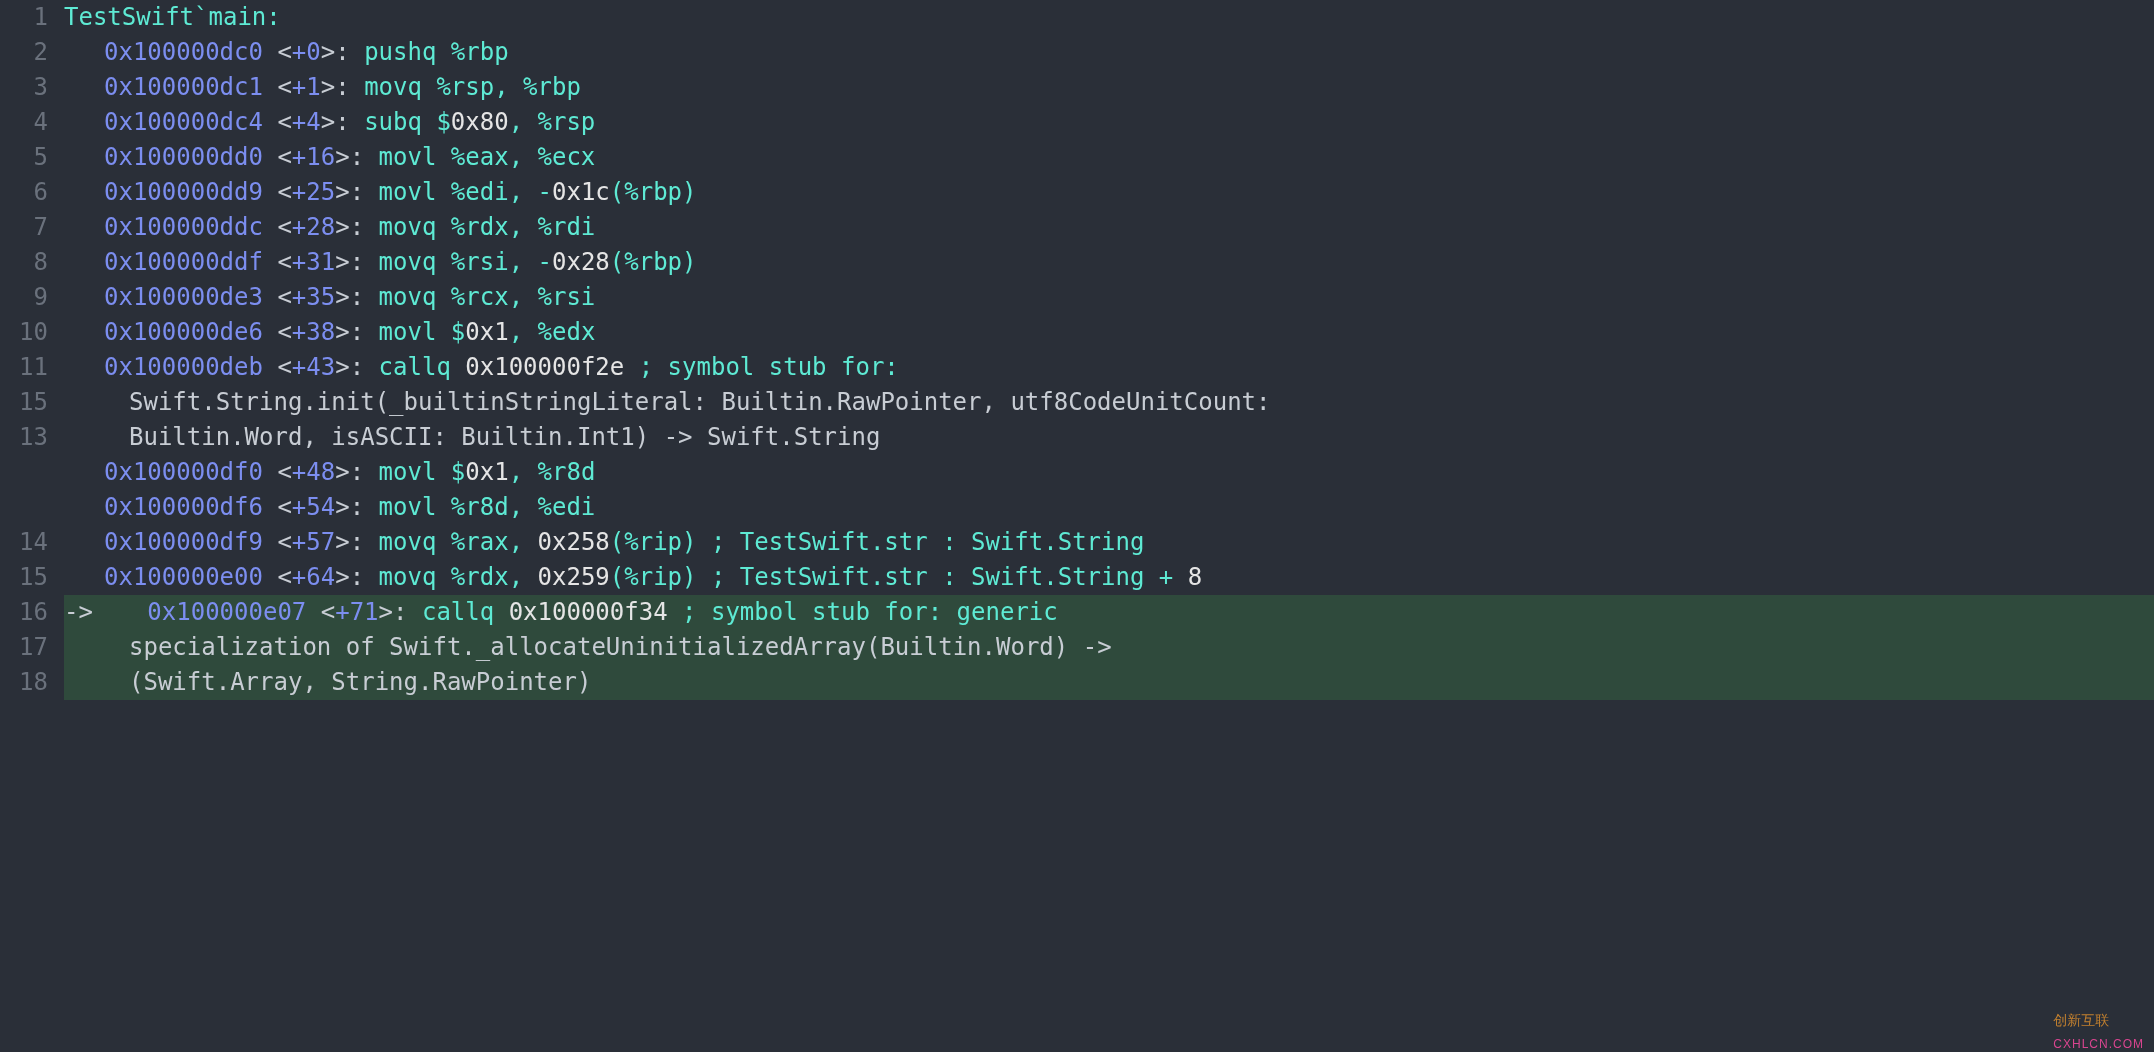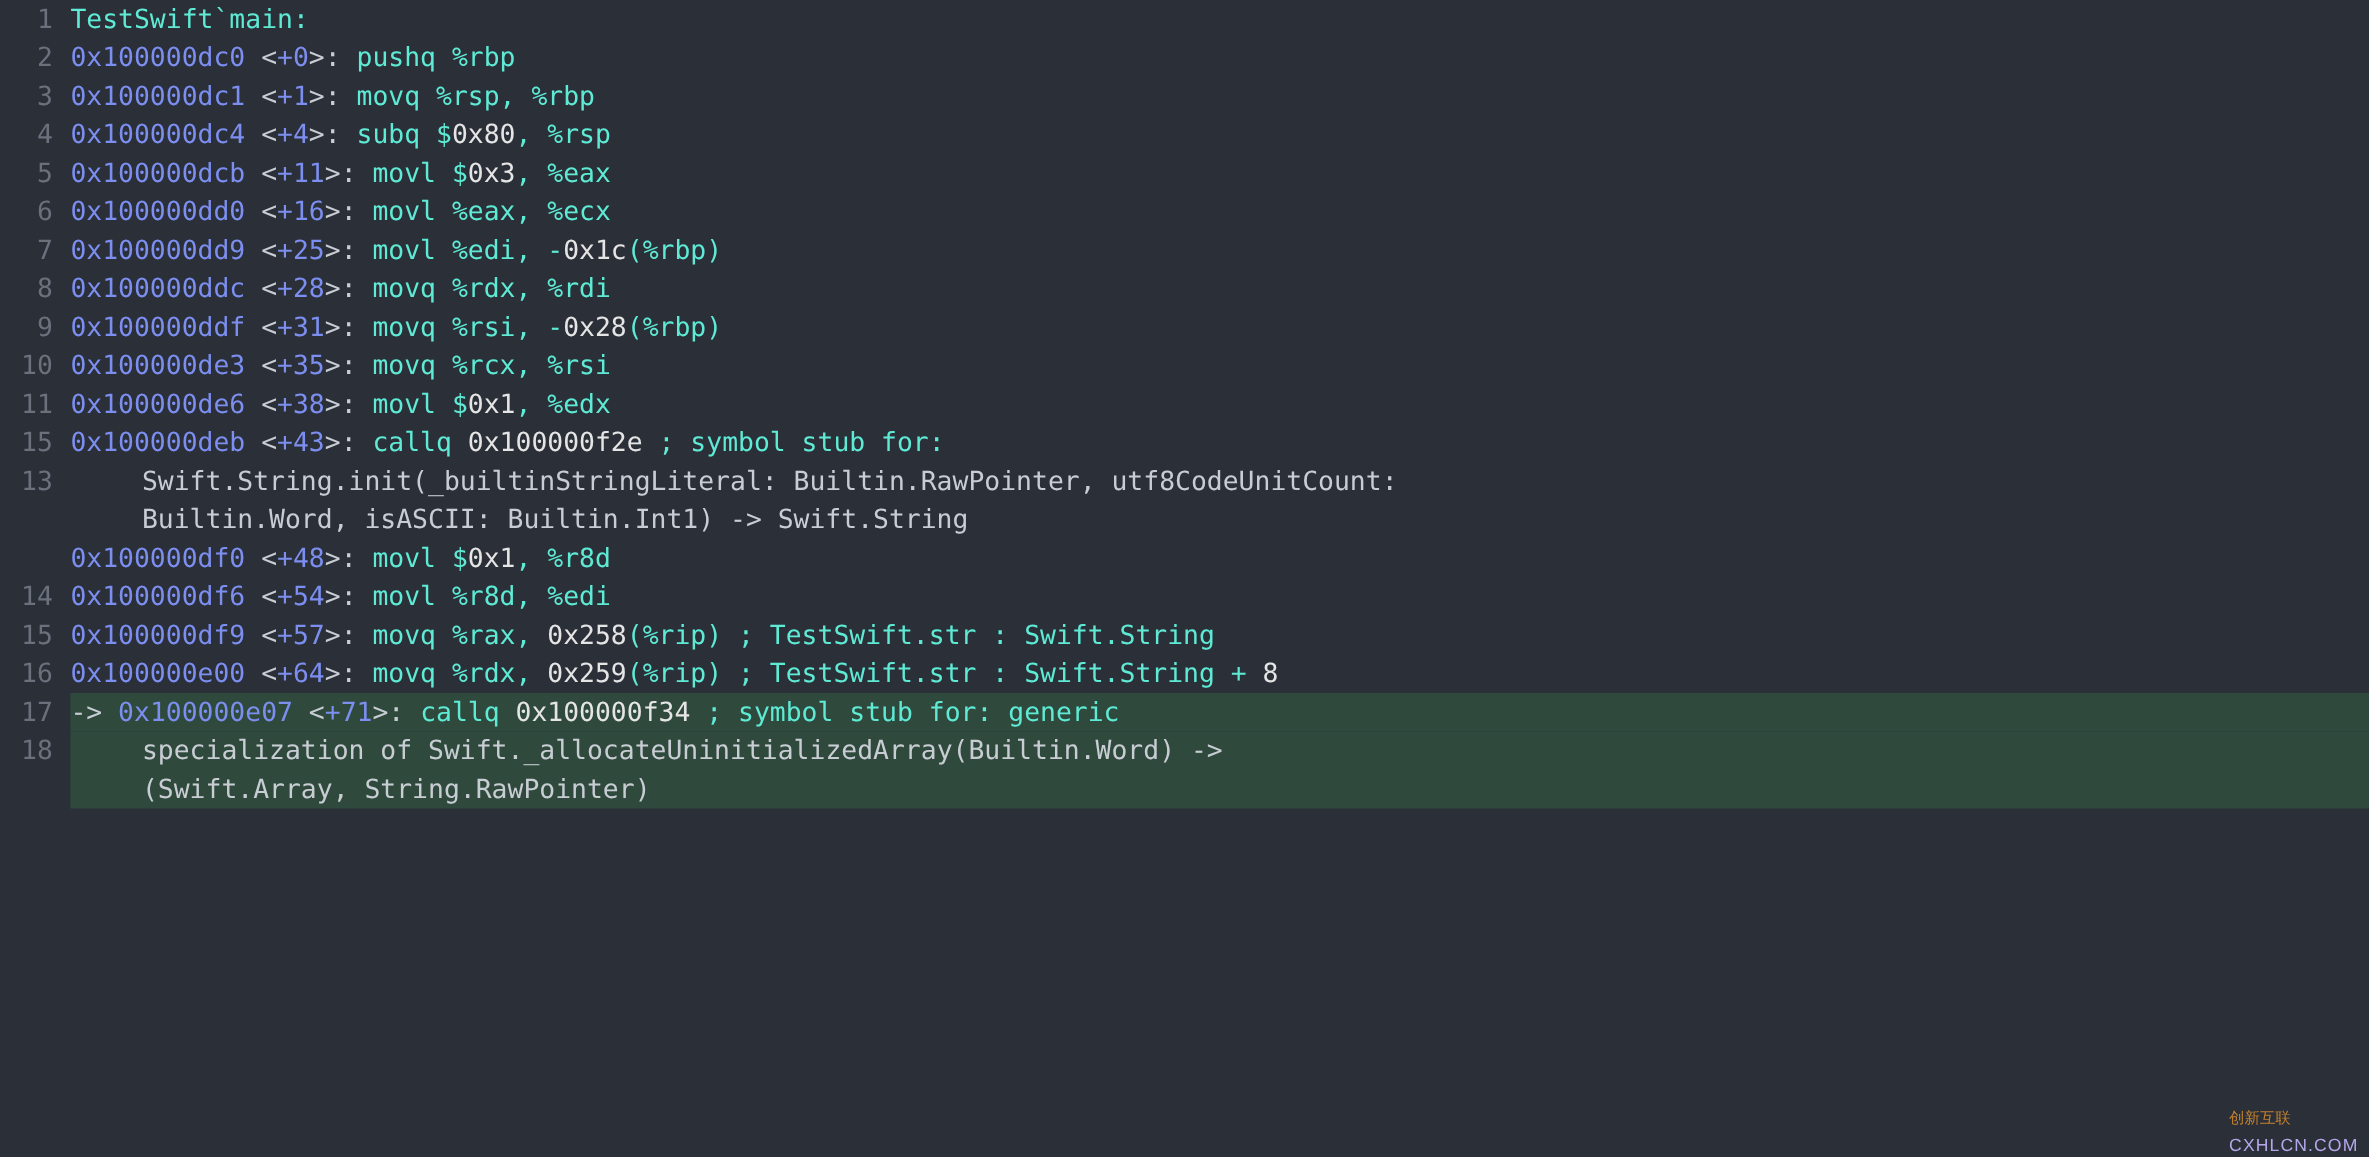--- a/index.html
+++ b/index.html
@@ -25,7 +25,7 @@
   .code { flex: 1; padding-left: 6px; }
   .line { height: 35px; }
   .line-hl { background: #2f4a3c; }
-  .c-addr { color: #7c8ef0; }
+  .c-addr { color: #7c8ef0; margin-left: 40px; }
   .c-off  { color: #7c8ef0; }
   .c-num  { color: #e5e5e5; }
   .c-punc { color: #c8cdd4; }

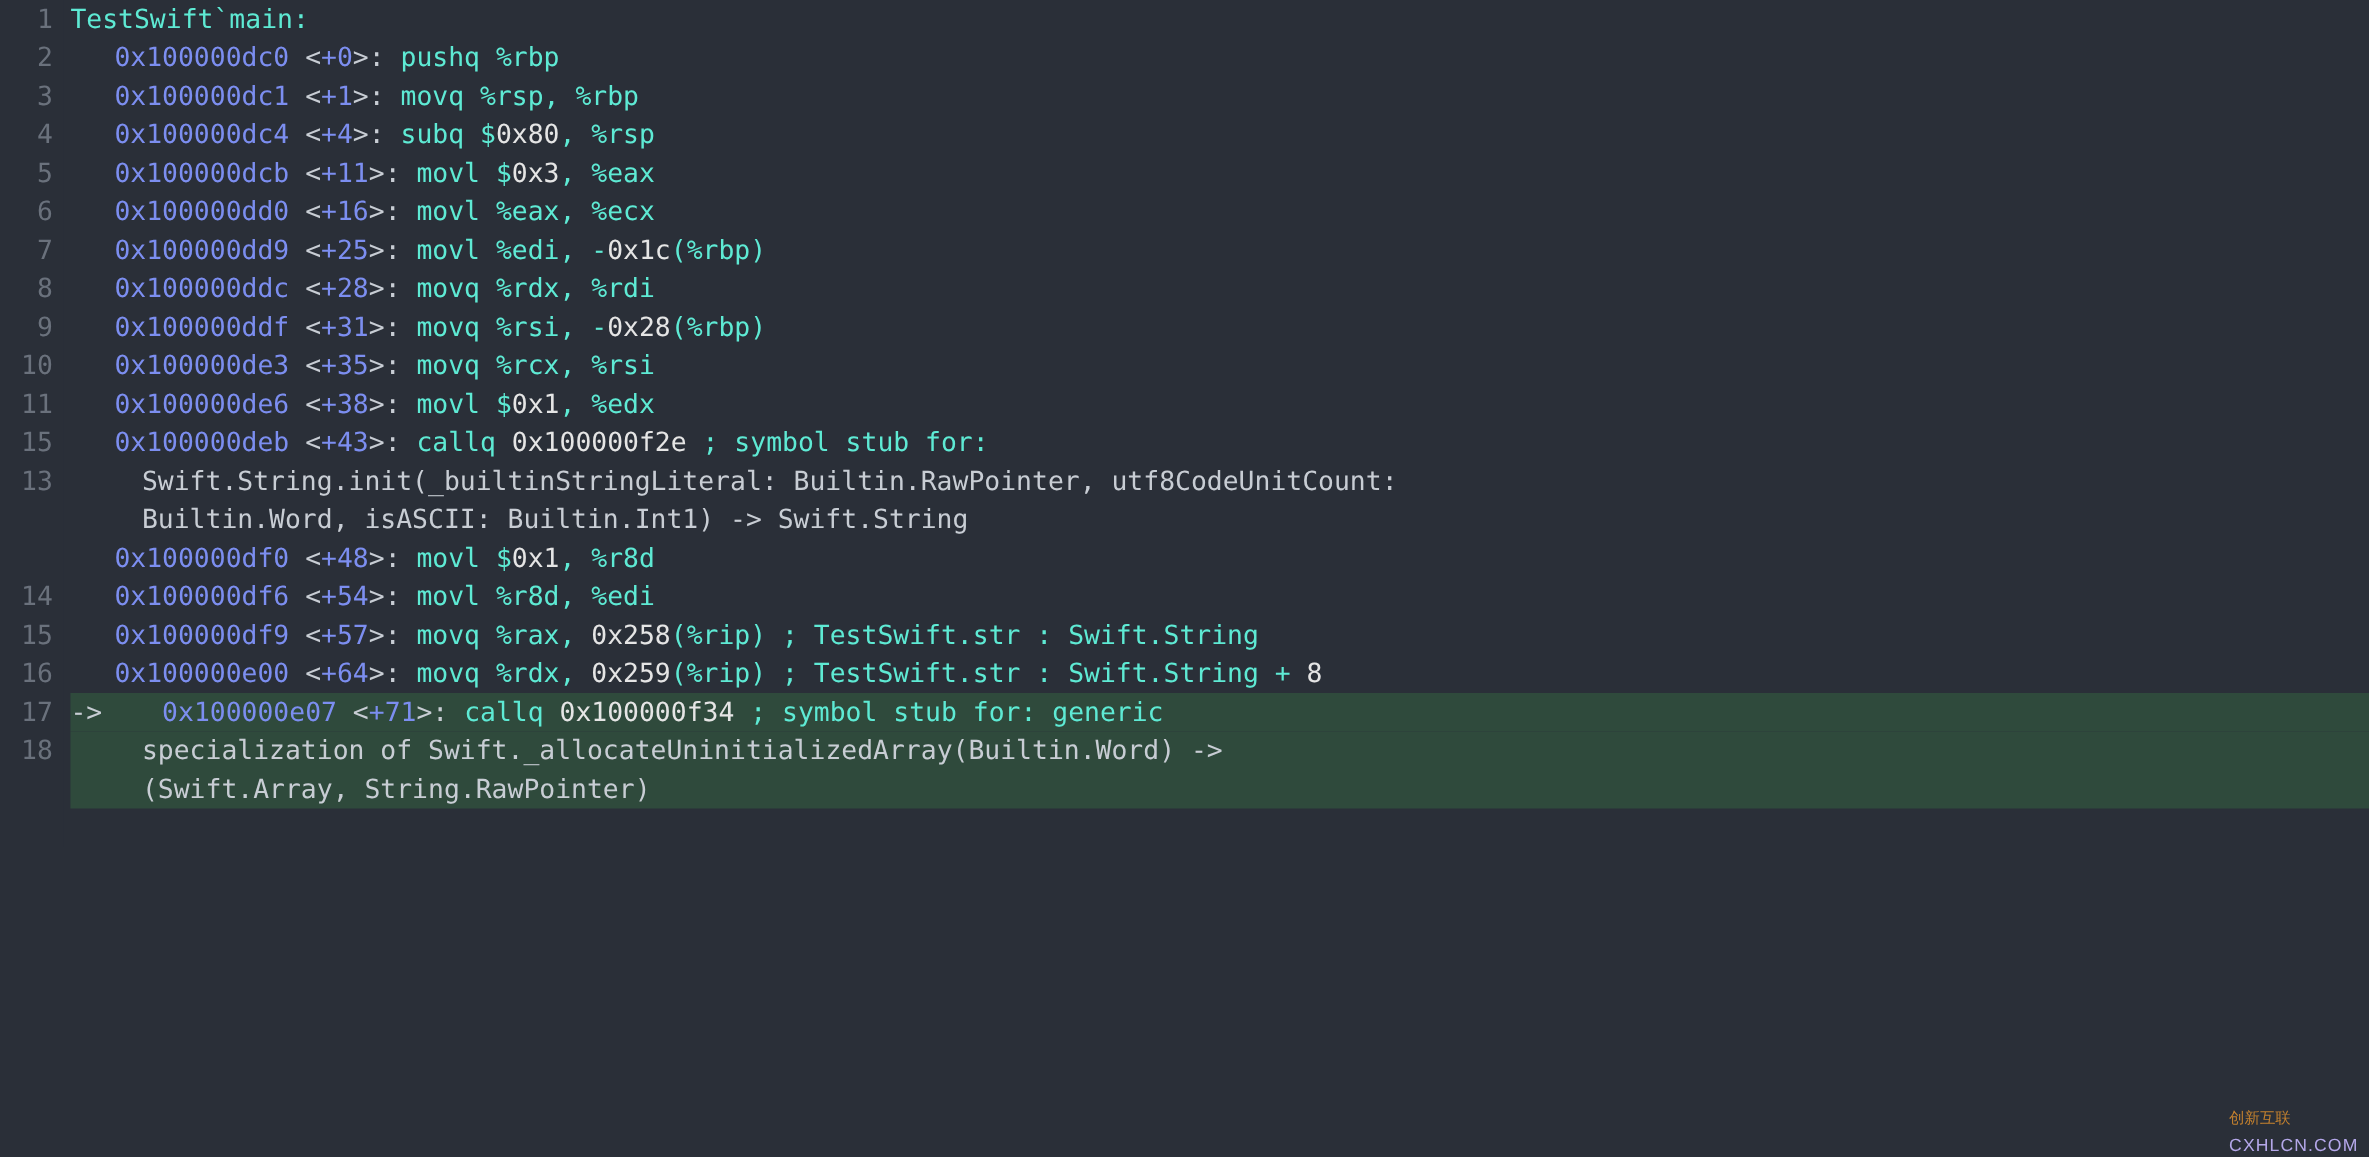--- a/index.html
+++ b/index.html
@@ -78,7 +78,6 @@
       <div class="line"><span class="arrow">    </span><span class="c-addr">0x100000dc0</span><span class="c-punc"> &lt;</span><span class="c-off">+0</span><span class="c-punc">&gt;:</span>      <span class="c-txt">pushq   </span><span class="c-txt">%rbp</span></div>
       <div class="line"><span class="arrow">    </span><span class="c-addr">0x100000dc1</span><span class="c-punc"> &lt;</span><span class="c-off">+1</span><span class="c-punc">&gt;:</span>      <span class="c-txt">movq    </span><span class="c-txt">%rsp, %rbp</span></div>
       <div class="line"><span class="arrow">    </span><span class="c-addr">0x100000dc4</span><span class="c-punc"> &lt;</span><span class="c-off">+4</span><span class="c-punc">&gt;:</span>      <span class="c-txt">subq    </span><span class="c-txt">$</span><span class="c-num">0x80</span><span class="c-txt">, %rsp</span></div>
-      <div class="line"><span class="arrow">    </span><span class="c-addr">0x100000dcb</span><span class="c-punc"> &lt;</span><span class="c-off">+11</span><span class="c-punc">&gt;:</span>     <span class="c-txt">movl    </span><span class="c-txt">$</span><span class="c-num">0x3</span><span class="c-txt">, %eax</span></div>
       <div class="line"><span class="arrow">    </span><span class="c-addr">0x100000dd0</span><span class="c-punc"> &lt;</span><span class="c-off">+16</span><span class="c-punc">&gt;:</span>     <span class="c-txt">movl    </span><span class="c-txt">%eax, %ecx</span></div>
       <div class="line"><span class="arrow">    </span><span class="c-addr">0x100000dd9</span><span class="c-punc"> &lt;</span><span class="c-off">+25</span><span class="c-punc">&gt;:</span>     <span class="c-txt">movl    </span><span class="c-txt">%edi, -</span><span class="c-num">0x1c</span><span class="c-txt">(%rbp)</span></div>
       <div class="line"><span class="arrow">    </span><span class="c-addr">0x100000ddc</span><span class="c-punc"> &lt;</span><span class="c-off">+28</span><span class="c-punc">&gt;:</span>     <span class="c-txt">movq    </span><span class="c-txt">%rdx, %rdi</span></div>

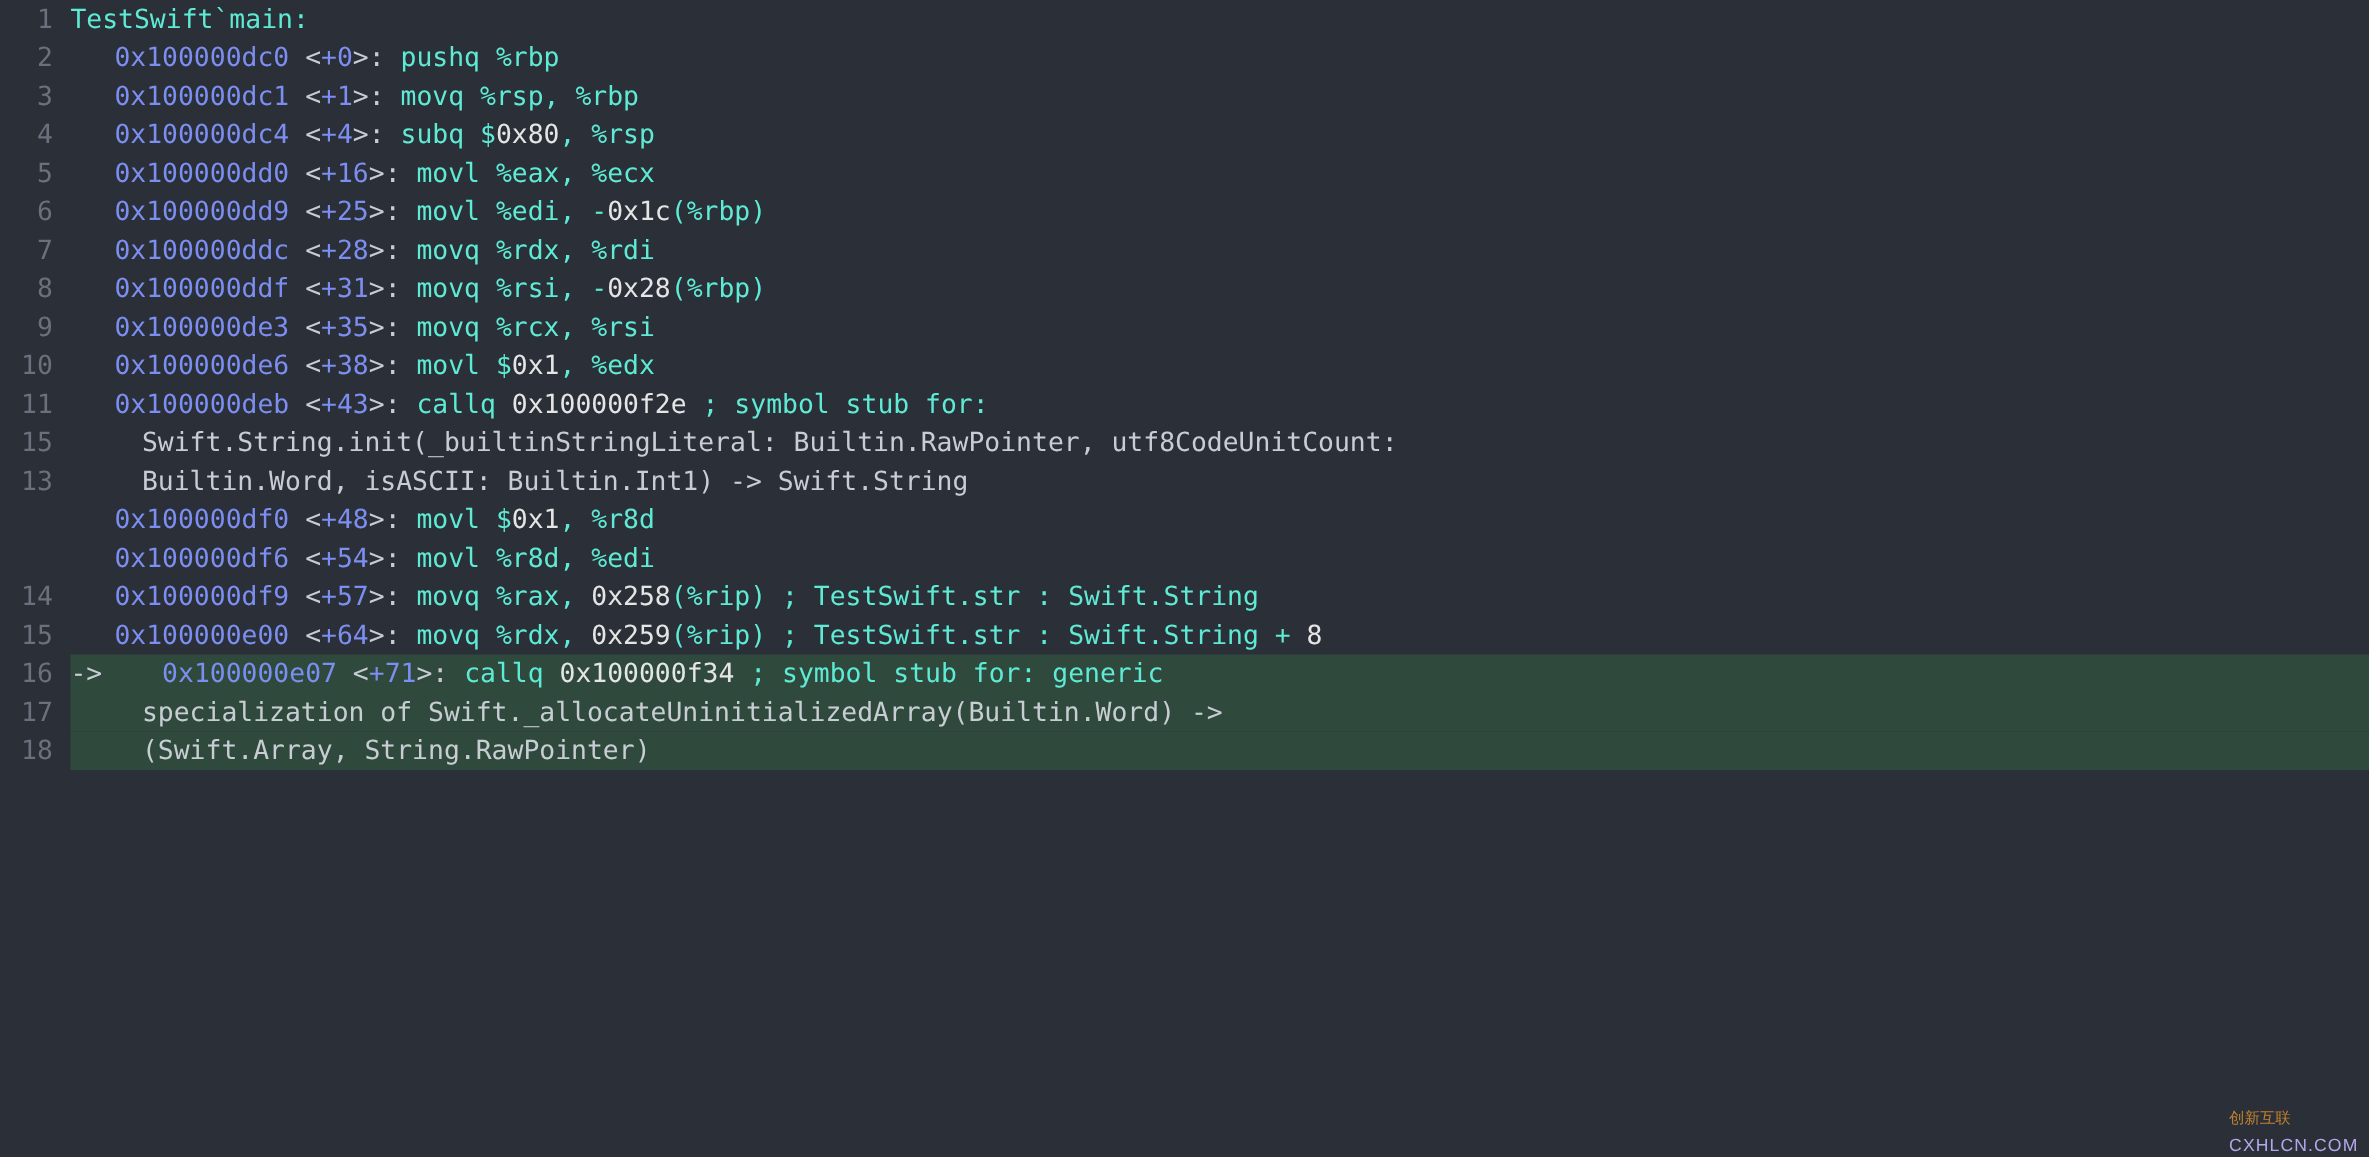--- a/index.html
+++ b/index.html
@@ -43,7 +43,7 @@
     color: #d48a2e;
     opacity: 0.9;
   }
-  .watermark span.cn { font-size: 16px; color: #c4b5fd; letter-spacing: 1px; display:block; line-height:1;}
+  .watermark span.cn { font-size: 12px; color: #ec4899; letter-spacing: 1px; display:block; line-height:1;}
 </style>
 </head>
 <body>

